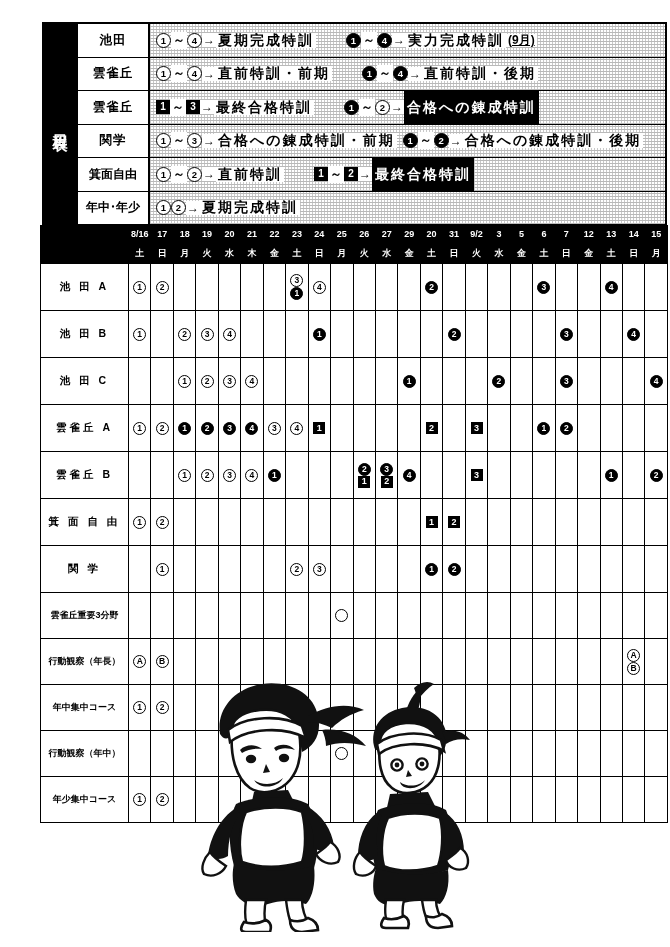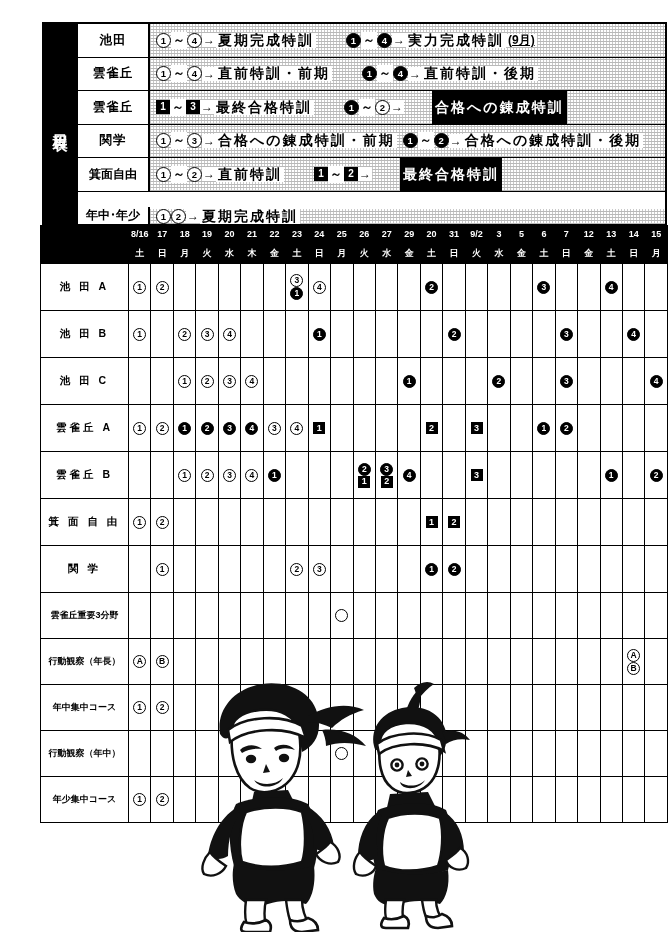--- a/index.html
+++ b/index.html
@@ -94,7 +94,6 @@
     color: #fff;
     padding: 15px 3px;
     letter-spacing: 2px;
-    margin-left: 28px;
   }
   .seg-txt.tiny { font-size: 12px; letter-spacing: 0; font-weight: bold; text-decoration: underline; }
   .arrow { font-size: 12px; font-weight: bold; background: #fff; padding: 0 1px; }

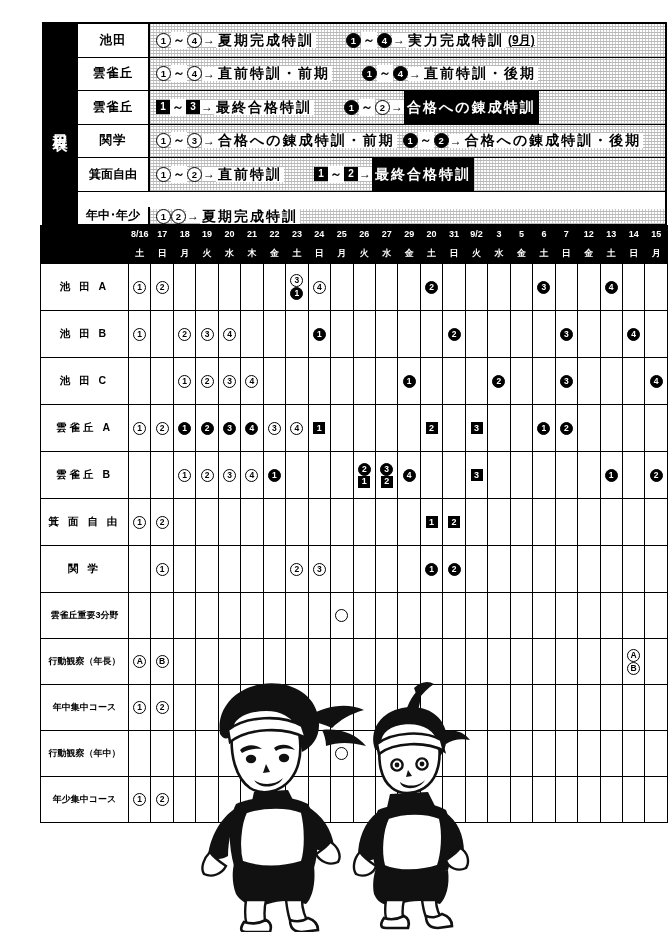--- a/index.html
+++ b/index.html
@@ -49,7 +49,7 @@
     border-bottom: 1.5px solid #000;
     min-height: 0;
   }
-  .legend-row:last-child { border-bottom: none; align-items: flex-end; }
+  .legend-row:last-child { border-bottom: none; }
   .legend-name {
     width: 72px;
     border-right: 2px solid #000;

